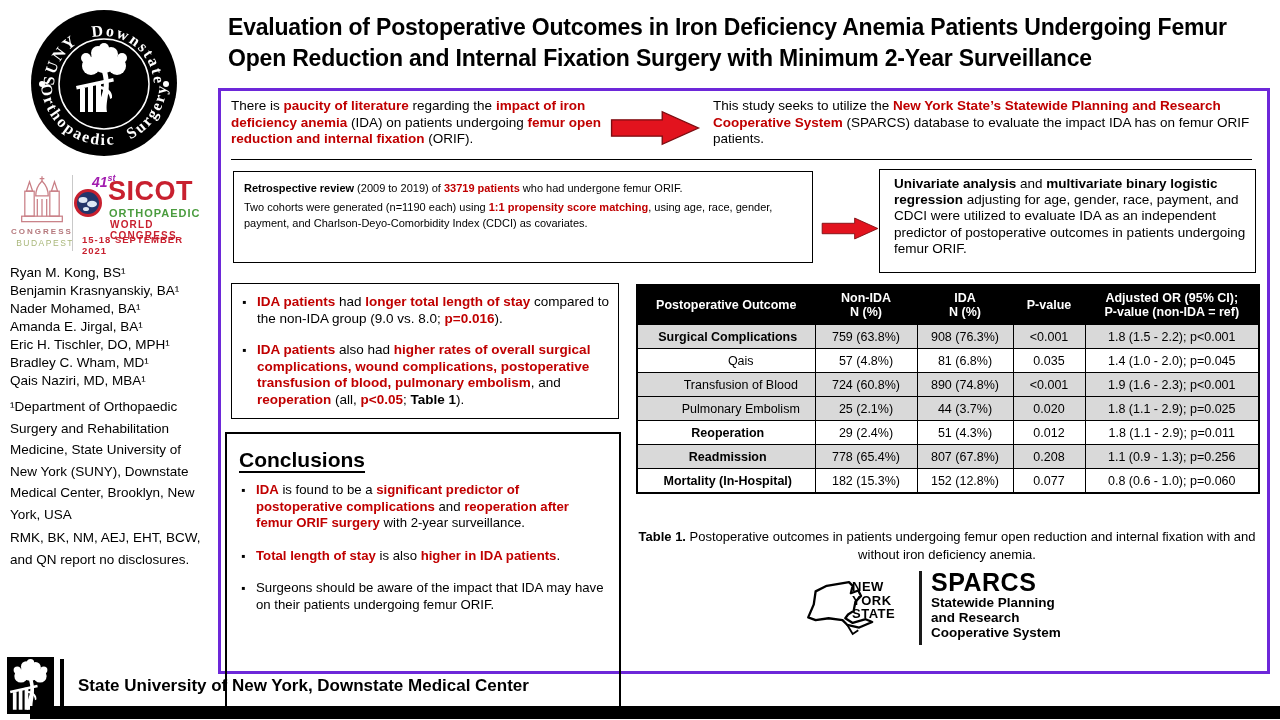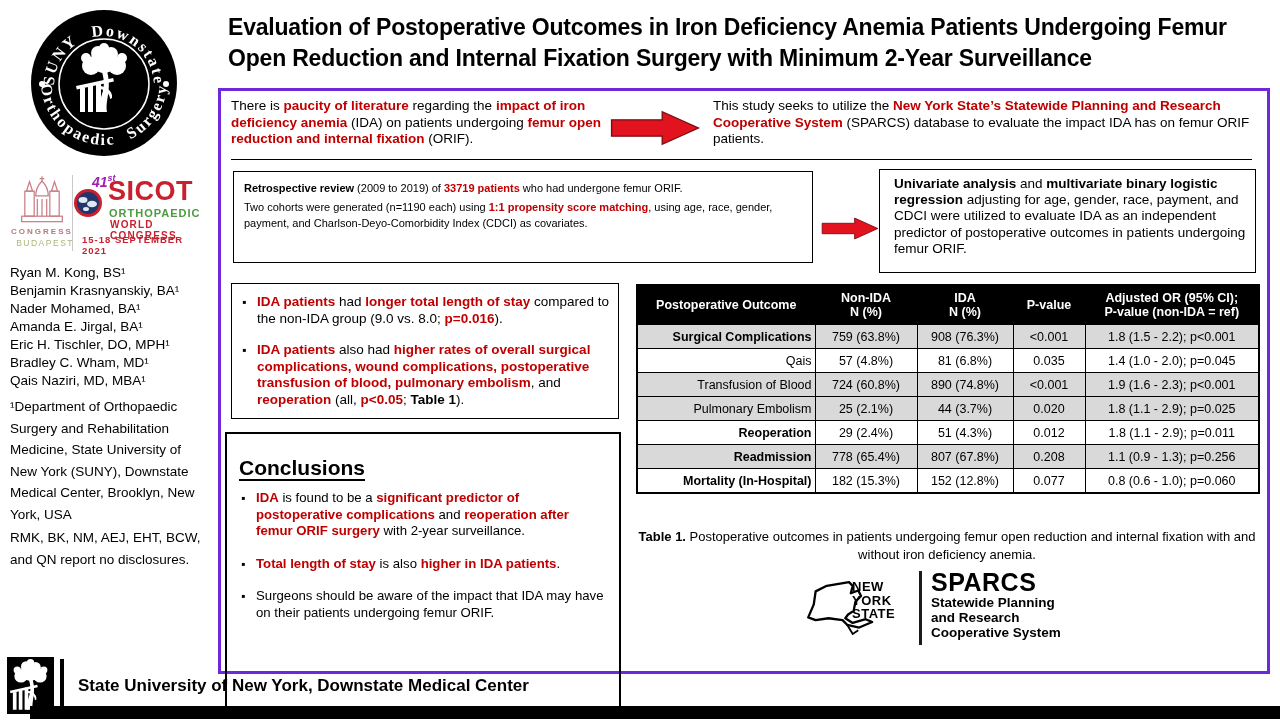--- a/index.html
+++ b/index.html
@@ -80,7 +80,7 @@
   #outcome-table thead th{background:#000;color:#fff;font-size:12.5px;line-height:14.5px;
        font-weight:700;padding:4px 2px;height:30px;vertical-align:middle;text-align:center}
   #outcome-table td{font-size:12.5px;height:23px;padding:0 3px;text-align:center;vertical-align:middle}
-  #outcome-table td.lab{text-align:right;padding-left:6px}
+  #outcome-table td.lab{text-align:center;padding-left:6px}
   #outcome-table td.lab.bold{font-weight:700}
   #outcome-table td.lab.indent{padding-left:32px}
   #outcome-table tr.shade{background:#d9d9d9}

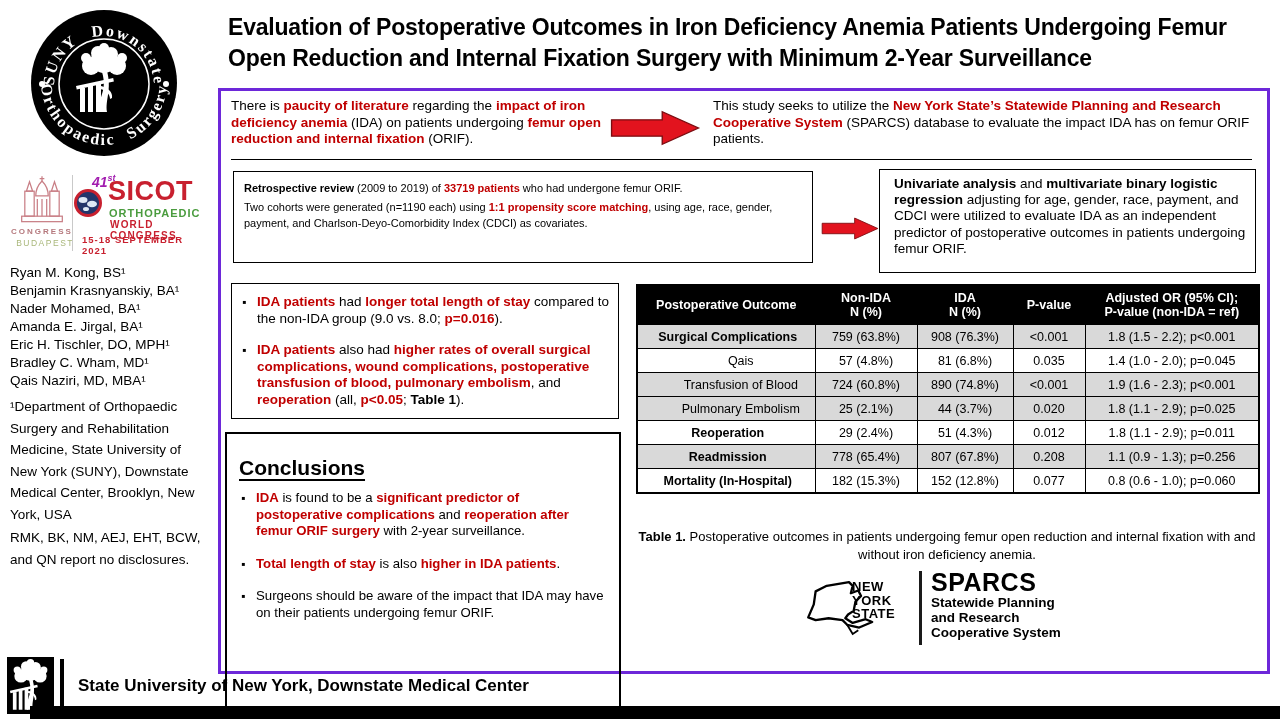--- a/index.html
+++ b/index.html
@@ -63,7 +63,7 @@
   #results-box li + li{margin-top:15px}
 
   #conclusions-box{left:4px;top:341px;width:396px;height:284px;border:2.5px solid #000;
-       padding:20px 12px;box-sizing:border-box}
+       padding:12px 12px;box-sizing:border-box}
   #conclusions-heading{font-size:21px;font-weight:700;margin:2px 0 10px 0;
        text-decoration:underline;text-decoration-thickness:2px;text-underline-offset:4px}
   #conclusions-box ul.bullets{font-size:13.2px;line-height:16.5px}

